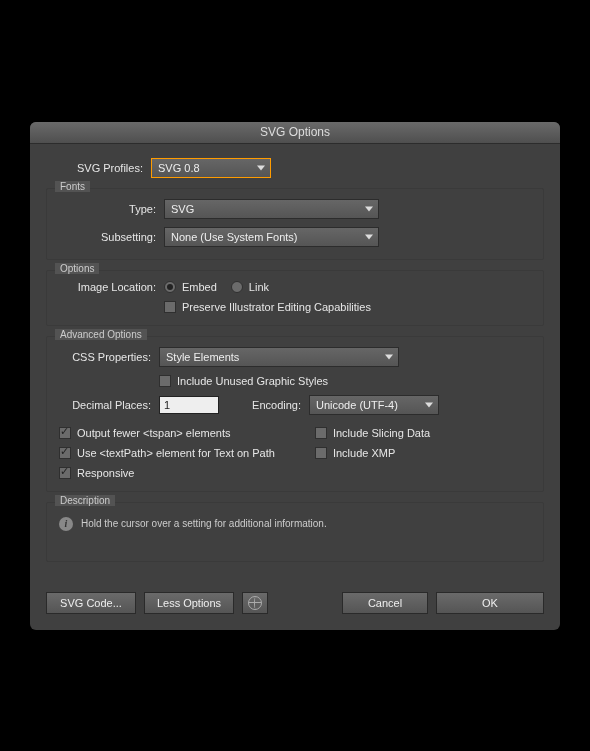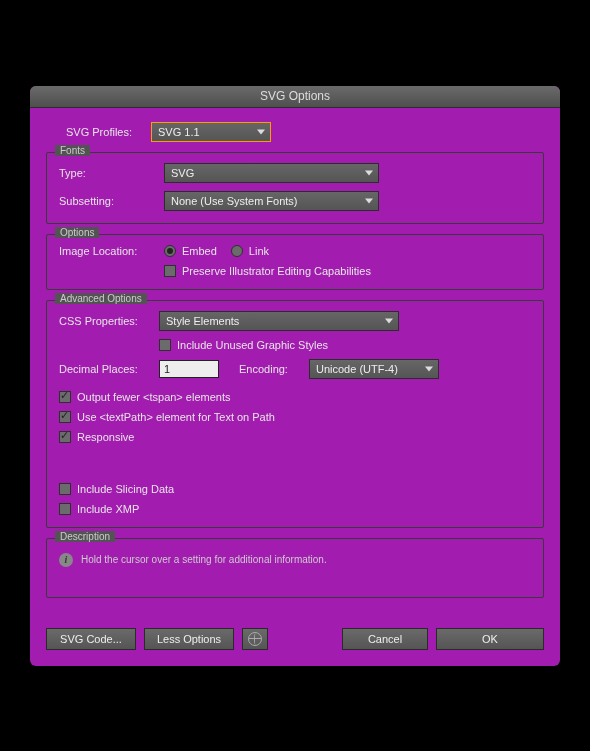--- a/index.html
+++ b/index.html
@@ -4,7 +4,7 @@
 <style>
 * { box-sizing: border-box; margin: 0; padding: 0; font-family: "Lucida Grande", Arial, sans-serif; }
 body { background: #000; display: flex; align-items: center; justify-content: center; height: 751px; width: 590px; }
-.window { width: 530px; background: #a21caf; border-radius: 6px; box-shadow: 0 10px 40px rgba(0,0,0,0.8); overflow: hidden; }
+.window { width: 530px; background: #404040; border-radius: 6px; box-shadow: 0 10px 40px rgba(0,0,0,0.8); overflow: hidden; }
 .titlebar { background: linear-gradient(#6a6a6a,#4f4f4f); height: 22px; display: flex; align-items: center; justify-content: center; color: #ddd; font-size: 12px; border-bottom: 1px solid #2c2c2c; position: relative; }
 .content { padding: 14px 16px 16px 16px; color: #ddd; font-size: 11px; }
 .row { display: flex; align-items: center; margin-bottom: 8px; }

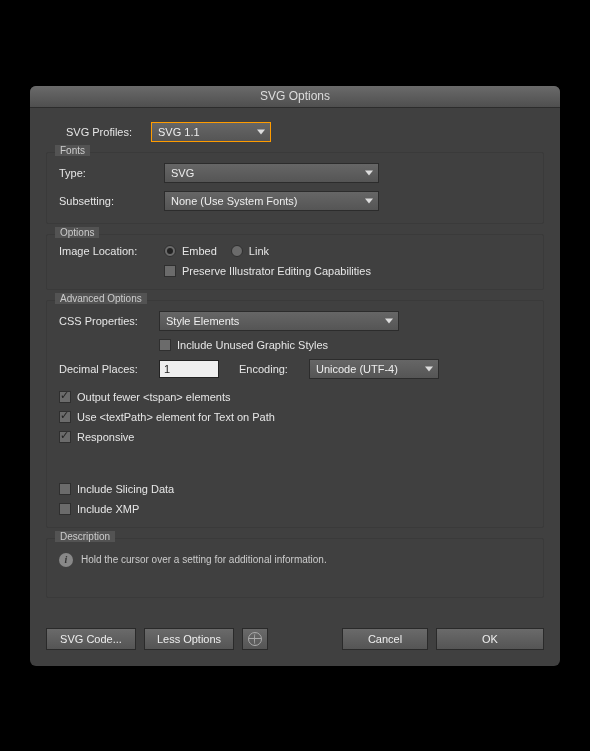--- a/index.html
+++ b/index.html
@@ -8,7 +8,7 @@
 .titlebar { background: linear-gradient(#6a6a6a,#4f4f4f); height: 22px; display: flex; align-items: center; justify-content: center; color: #ddd; font-size: 12px; border-bottom: 1px solid #2c2c2c; position: relative; }
 .content { padding: 14px 16px 16px 16px; color: #ddd; font-size: 11px; }
 .row { display: flex; align-items: center; margin-bottom: 8px; }
-.label-r { padding-right: 8px; color: #e6e6e6; font-size: 11px; }
+.label-r { text-align: right; padding-right: 8px; color: #e6e6e6; font-size: 11px; }
 .select { background: linear-gradient(#666,#555); border: 1px solid #2c2c2c; color: #eee; height: 20px; font-size: 11px; padding: 0 18px 0 6px; position: relative; display: flex; align-items: center; }
 .select.orange { border: 1px solid #ff9c00; }
 .select::after { content: ""; position: absolute; right: 5px; top: 50%; transform: translateY(-50%); border-left: 4px solid transparent; border-right: 4px solid transparent; border-top: 5px solid #ddd; }

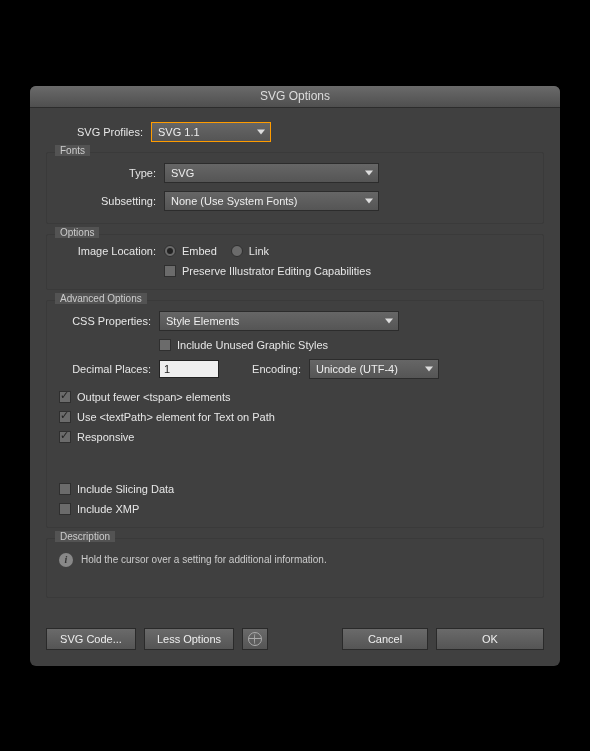--- a/index.html
+++ b/index.html
@@ -43,7 +43,7 @@
     <div class="row" style="margin-left:20px;">
       <div class="label-r" style="width:85px;">SVG Profiles:</div>
       <div class="select orange" style="width:120px;">
-        <span>SVG 1.1</span>
+        <span>SVG 0.8</span>
       </div>
     </div>
 

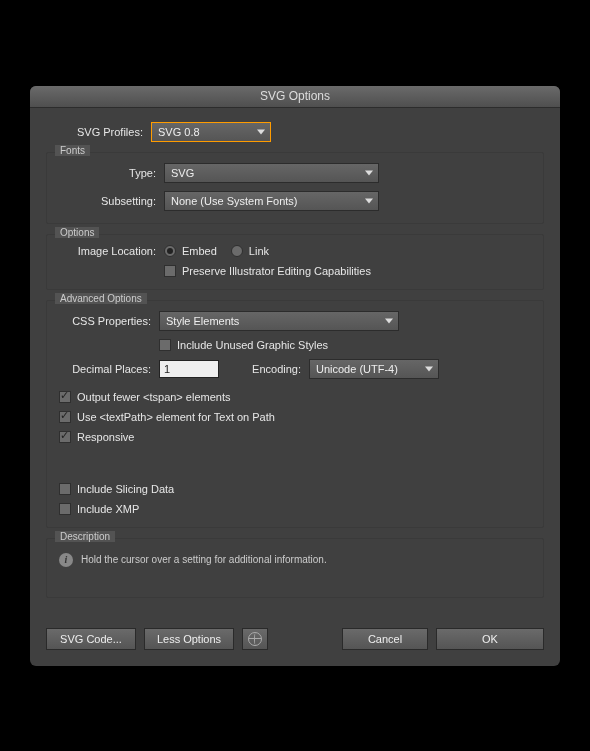--- a/index.html
+++ b/index.html
@@ -107,7 +107,7 @@
         </div>
       </div>
 
-      <div class="cols" style="margin-top:12px;flex-direction:column;">
+      <div class="cols" style="margin-top:12px;">
         <div class="col">
           <label class="checkbox">
             <input type="checkbox" checked="" style="">

